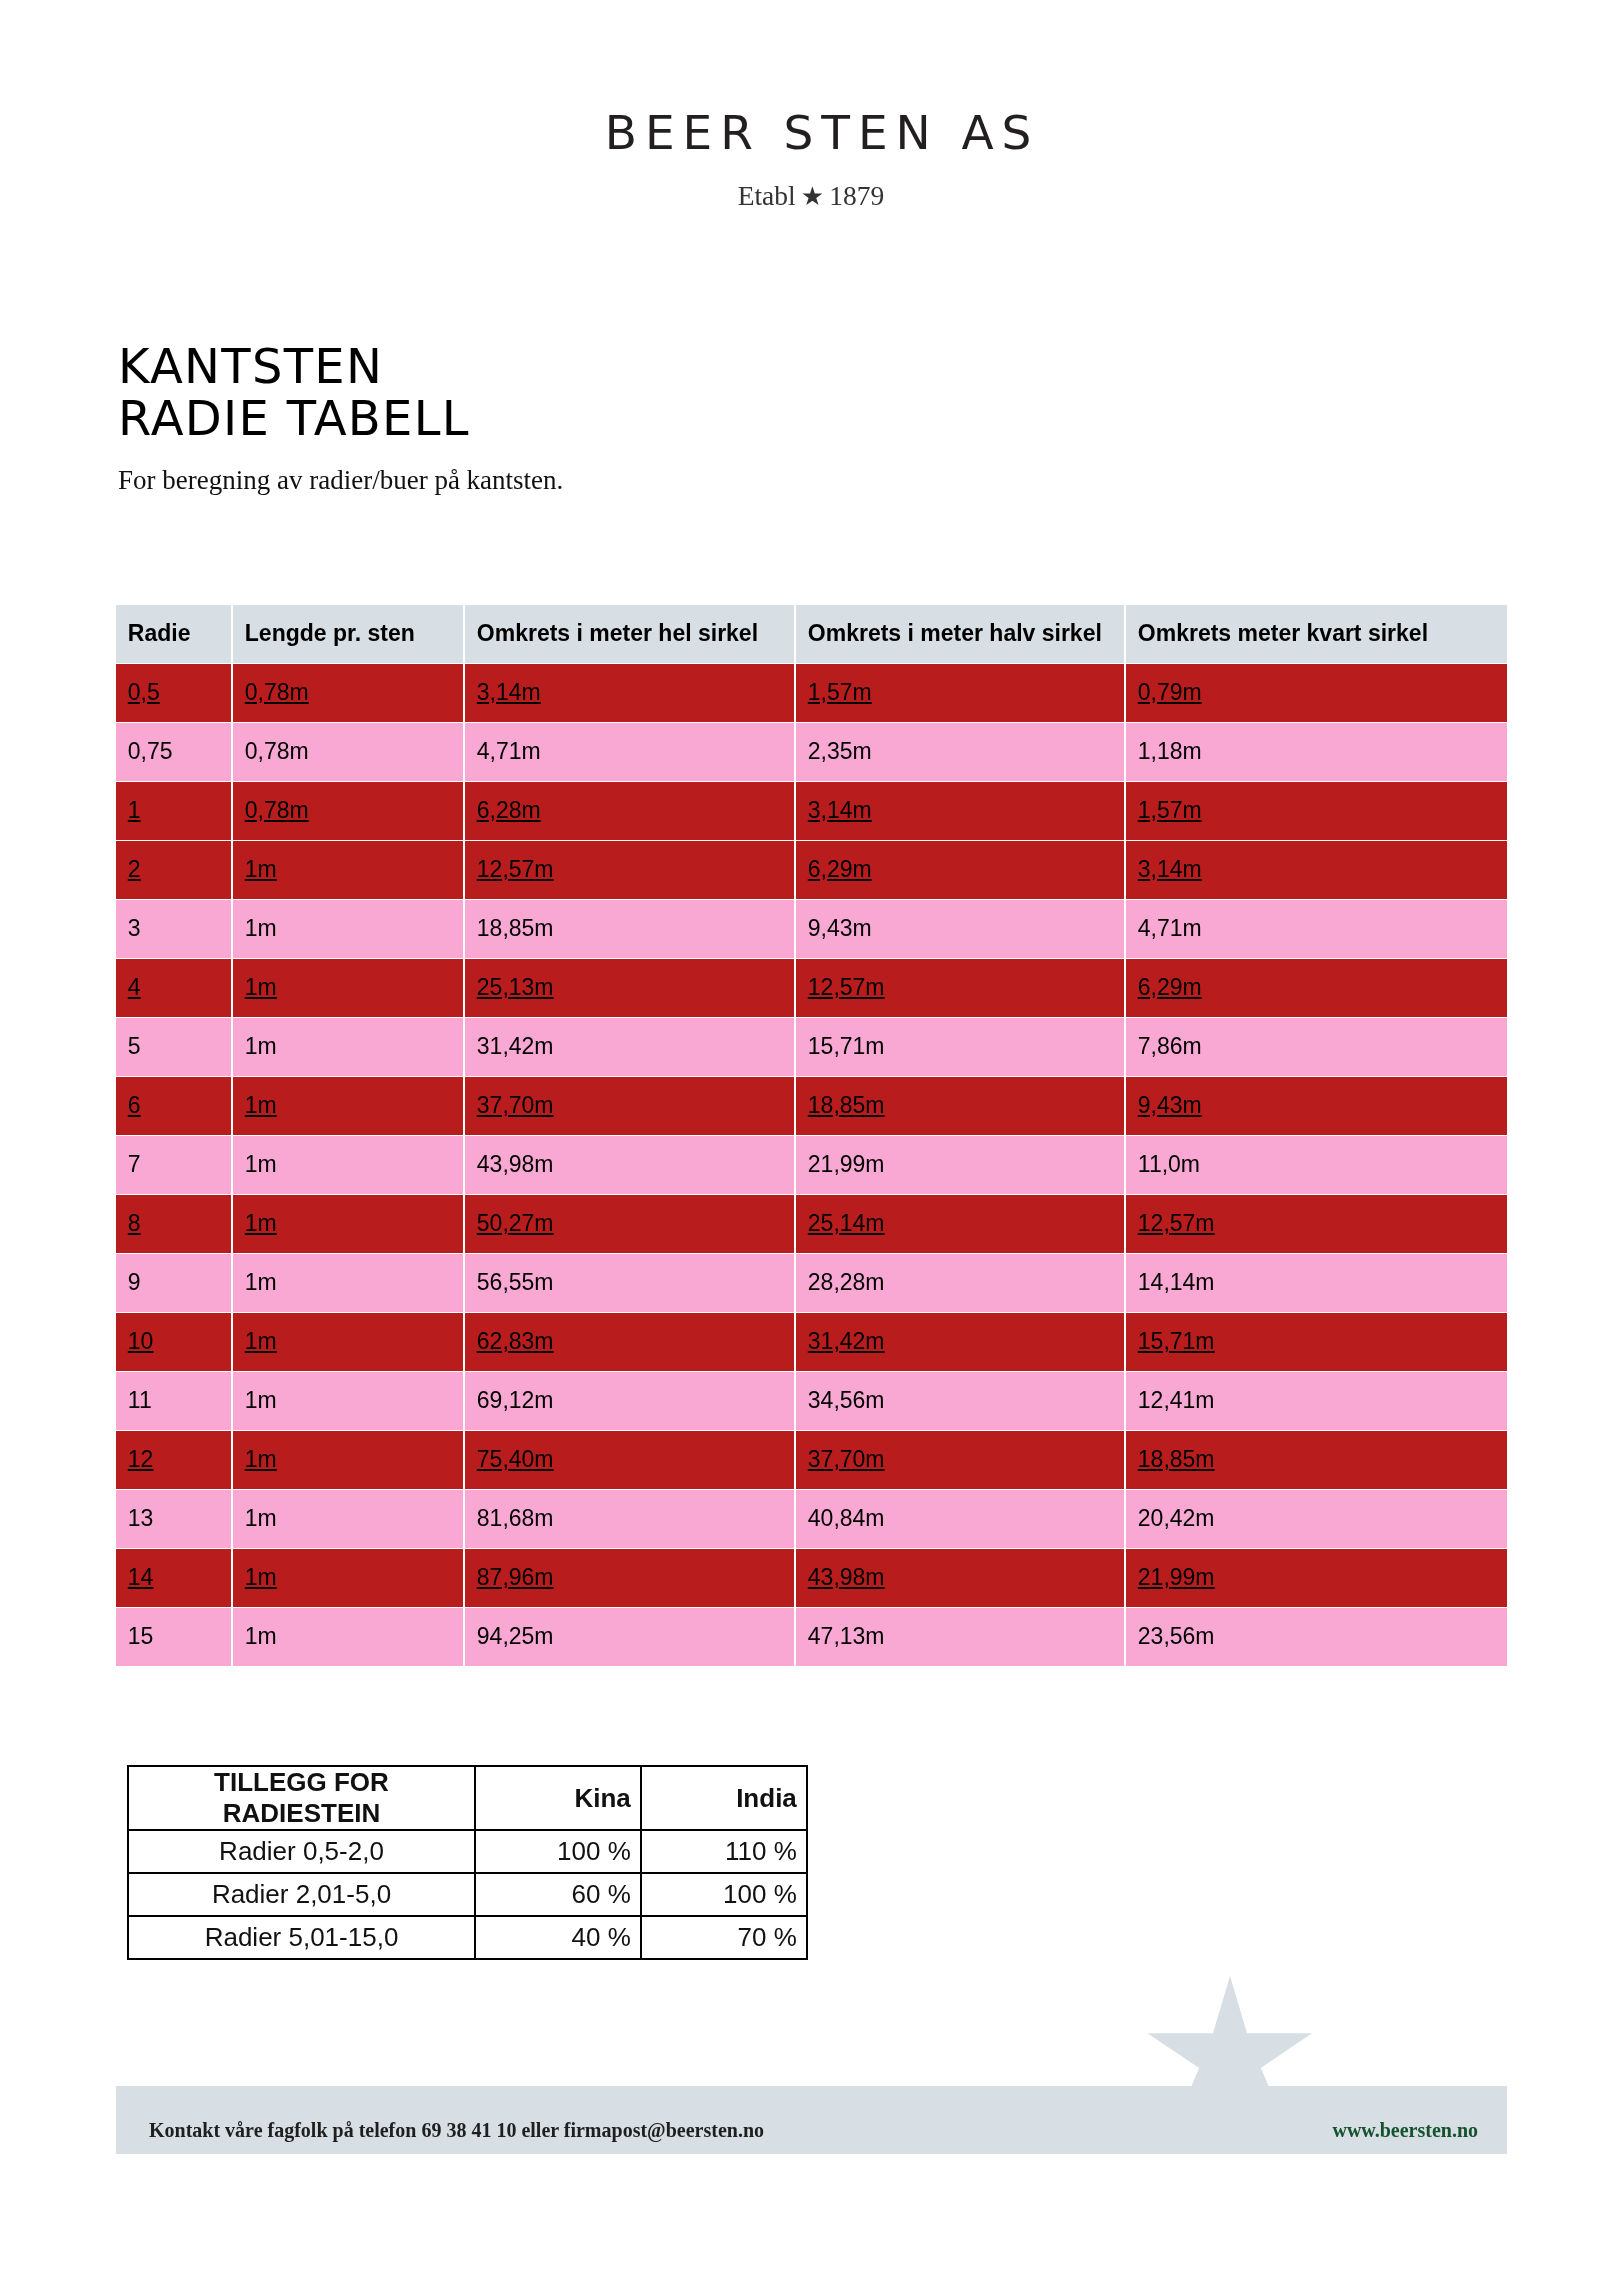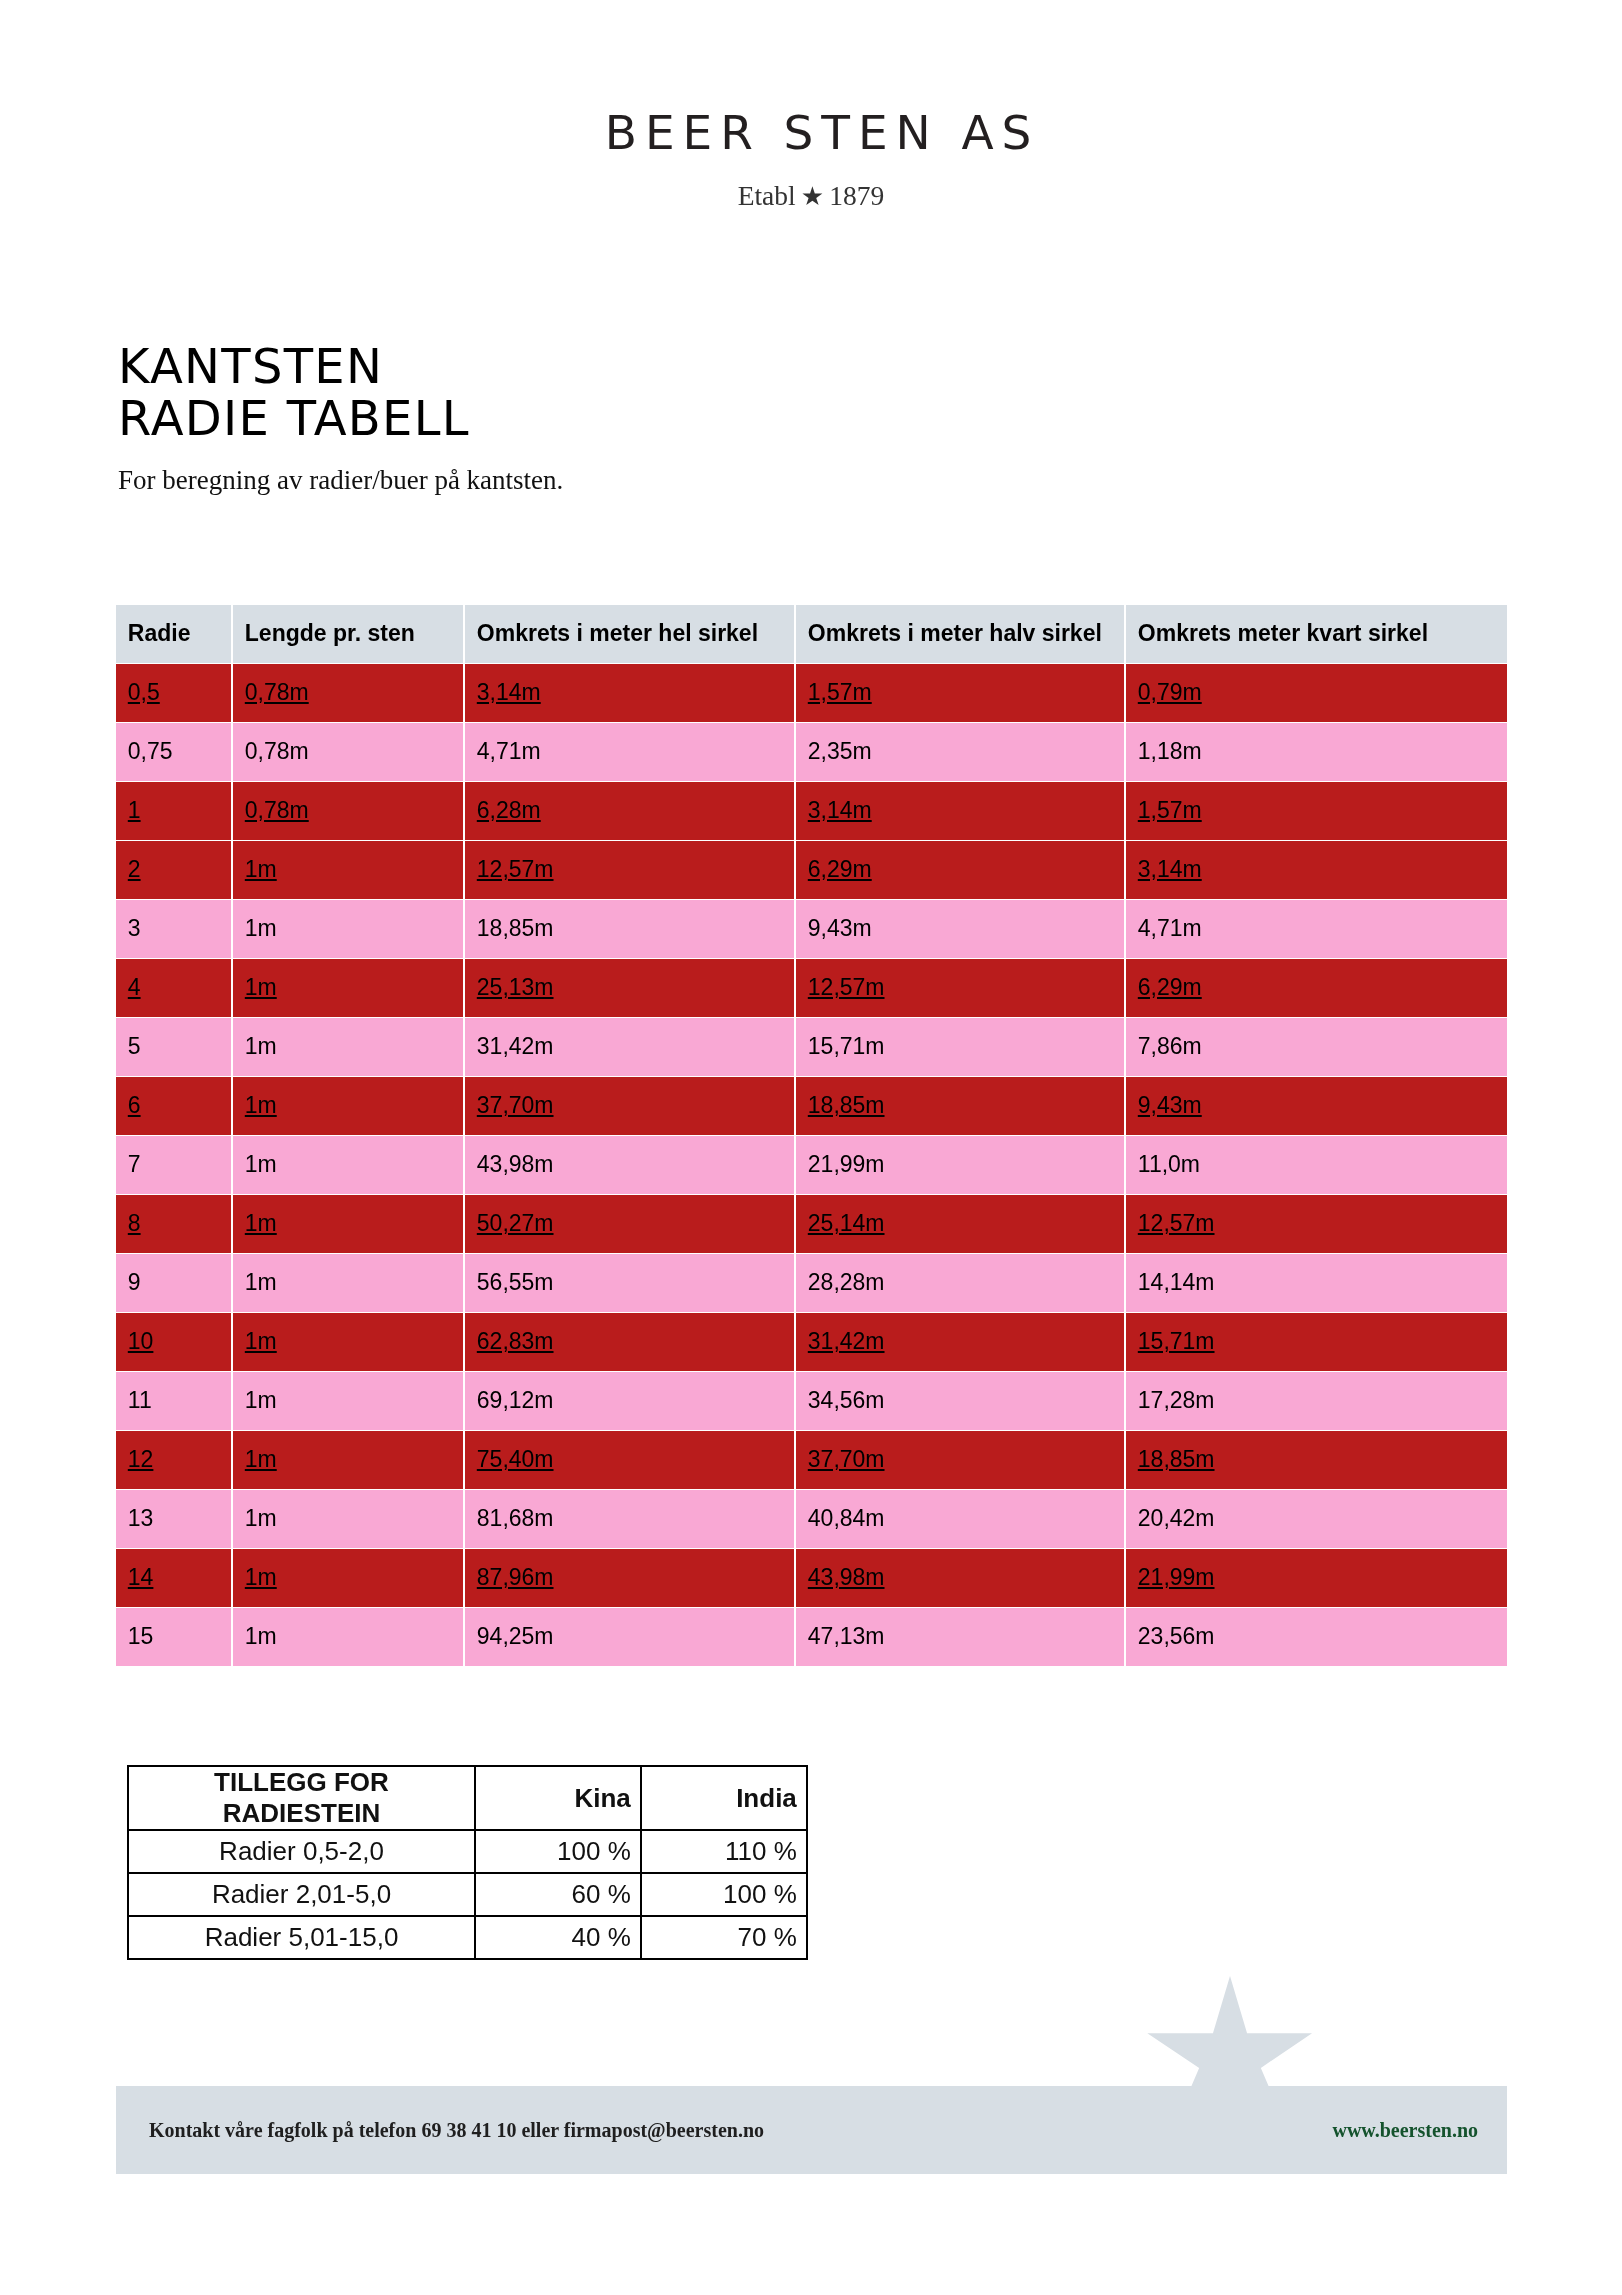--- a/index.html
+++ b/index.html
@@ -167,7 +167,7 @@
         <td>1m</td>
         <td>69,12m</td>
         <td>34,56m</td>
-        <td>17,28m</td>
+        <td>12,41m</td>
       </tr>
       <tr class="odd">
         <td>12</td>

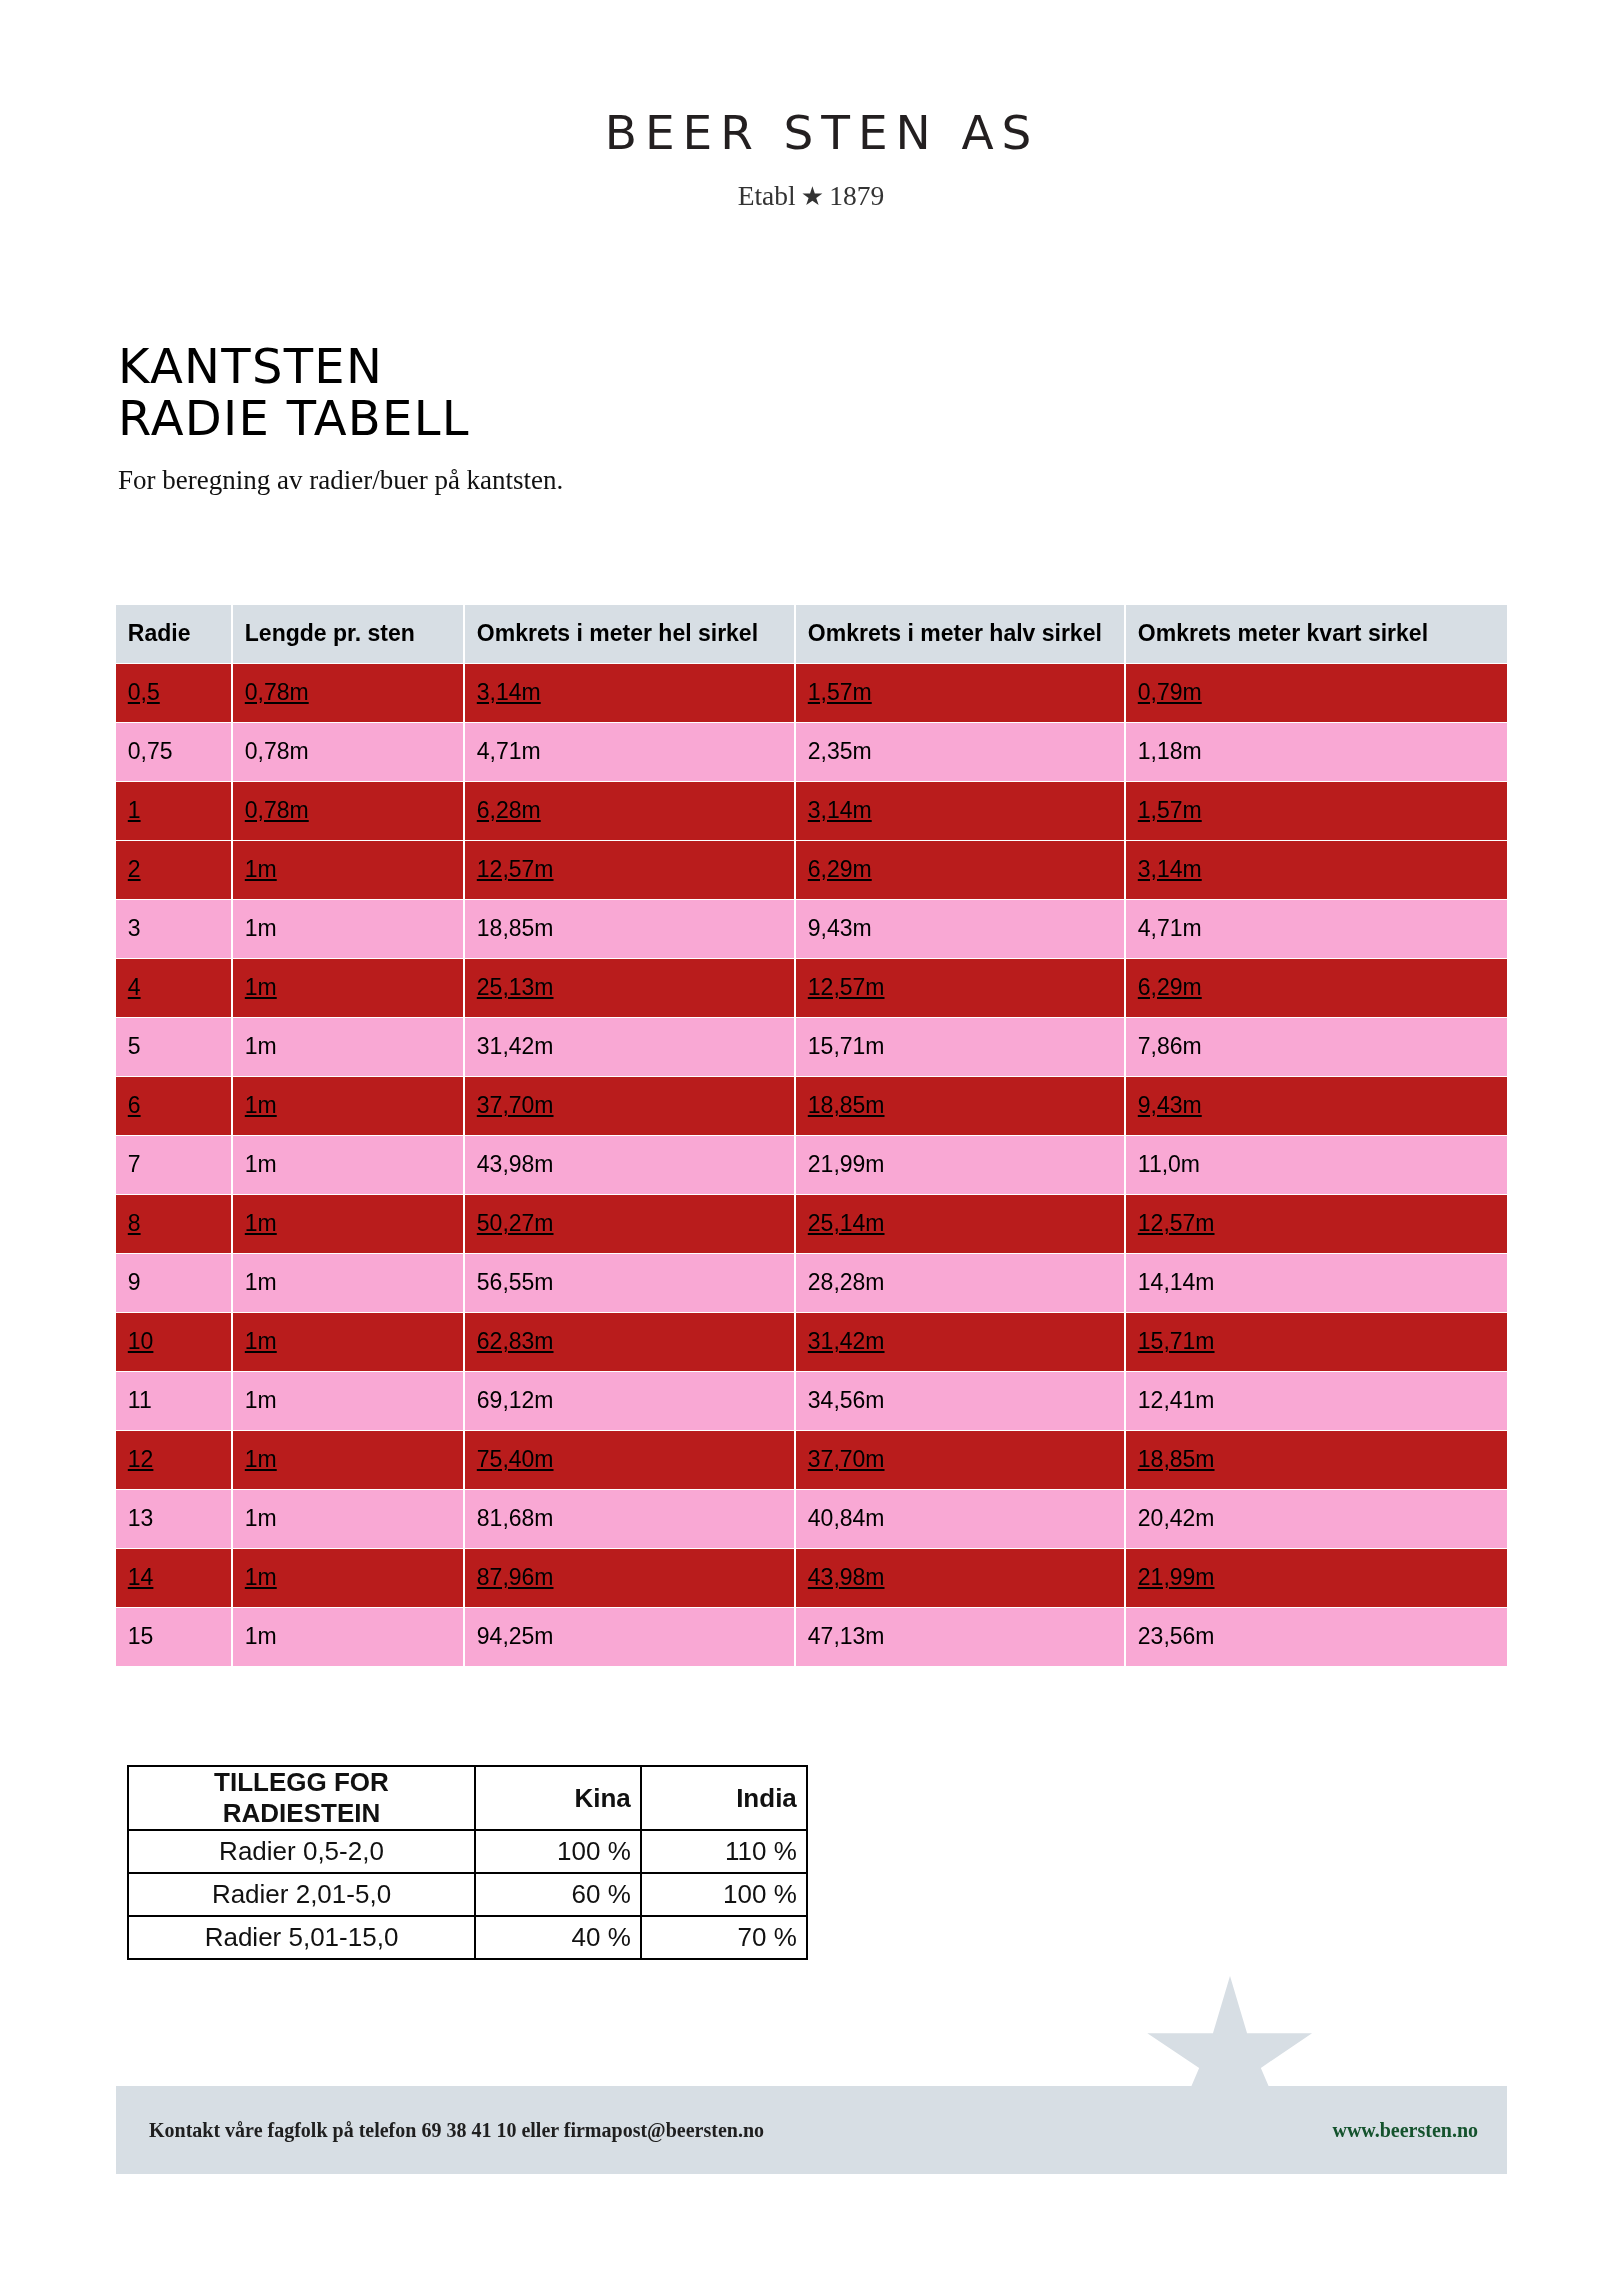--- a/index.html
+++ b/index.html
@@ -40,7 +40,7 @@
   table.surcharge col.s3 { width: 166px; }
 
   .star-deco { position: absolute; left: 1146px; top: 1976px; width: 168px; height: 115px; }
-  .footer { position: absolute; left: 116px; top: 2086px; width: 1391px; height: 88px; background: #d7dee4; }
+  .footer { position: absolute; left: 116px; top: 2086px; width: 1391px; height: 68px; background: #d7dee4; }
   .footer .contact { position: absolute; left: 33px; top: 33px; font-family: "Liberation Serif", serif;
     font-weight: bold; font-size: 20px; color: #1f1f1f; }
   .footer .web { position: absolute; right: 29px; top: 33px; font-family: "Liberation Serif", serif;

